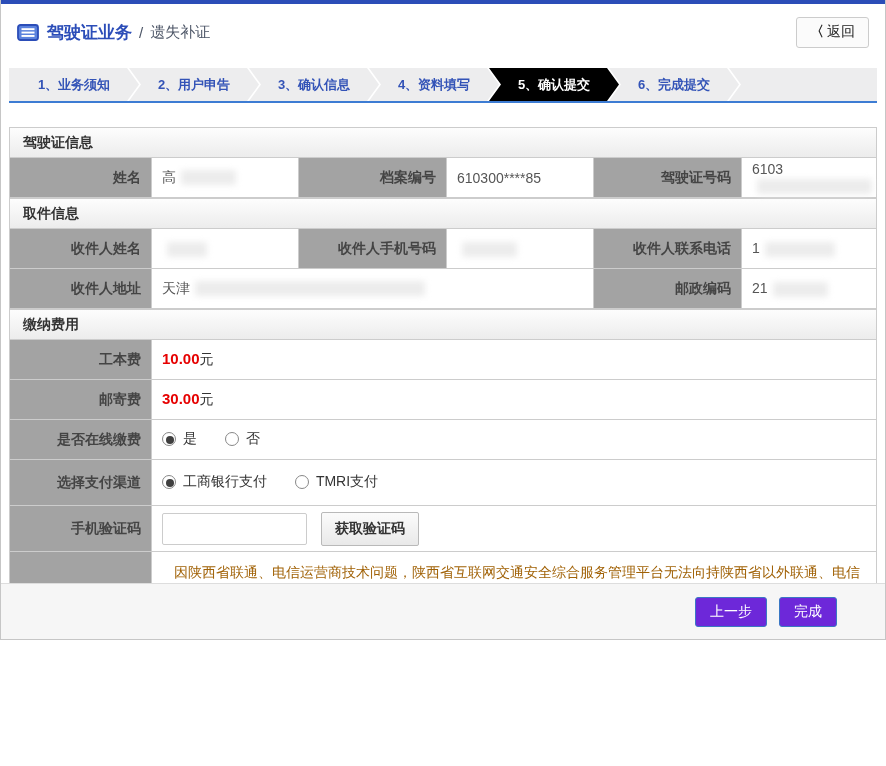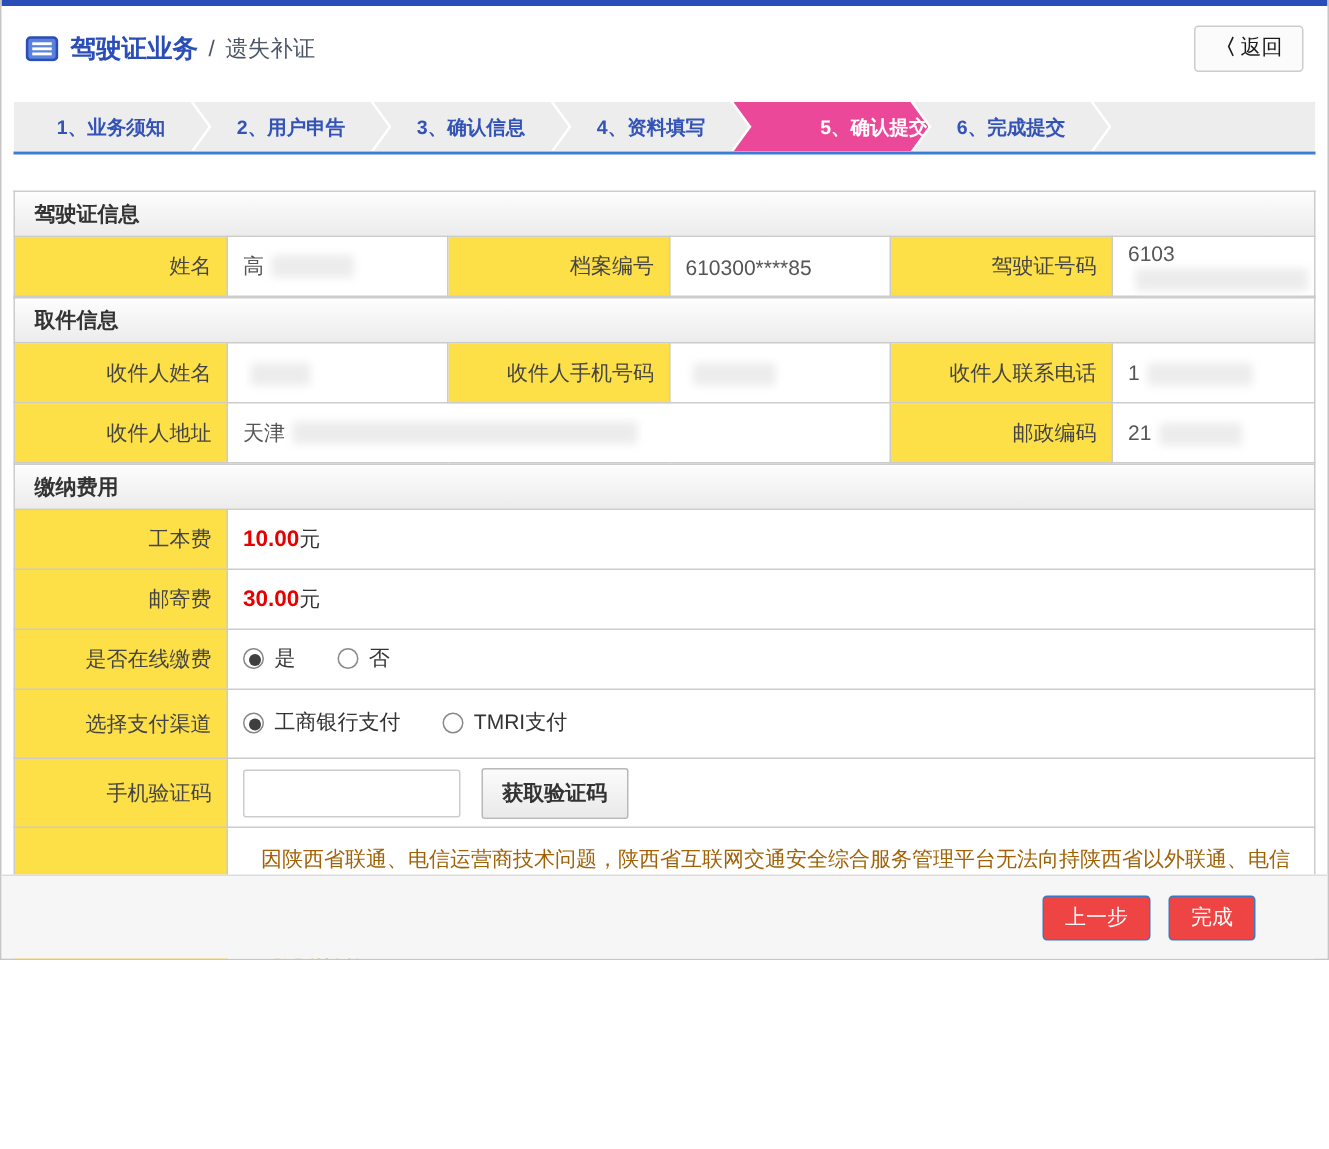--- a/index.html
+++ b/index.html
@@ -31,7 +31,7 @@
           cursor:pointer; }
   .step.first { margin-left:0;
           clip-path:polygon(0 0, calc(100% - 12px) 0, 100% 50%, calc(100% - 12px) 100%, 0 100%); }
-  .step.active { background:#ec4899; color:#fff;text-align:right; }
+  .step.active { background:#000000; color:#fff; }
   .step-filler { flex:1; margin-left:-10px; background:#ededee;
           clip-path:polygon(0 0, 100% 0, 100% 100%, 0 100%, 12px 50%); }
   .steps-line { height:2px; background:#3d7cd3; }

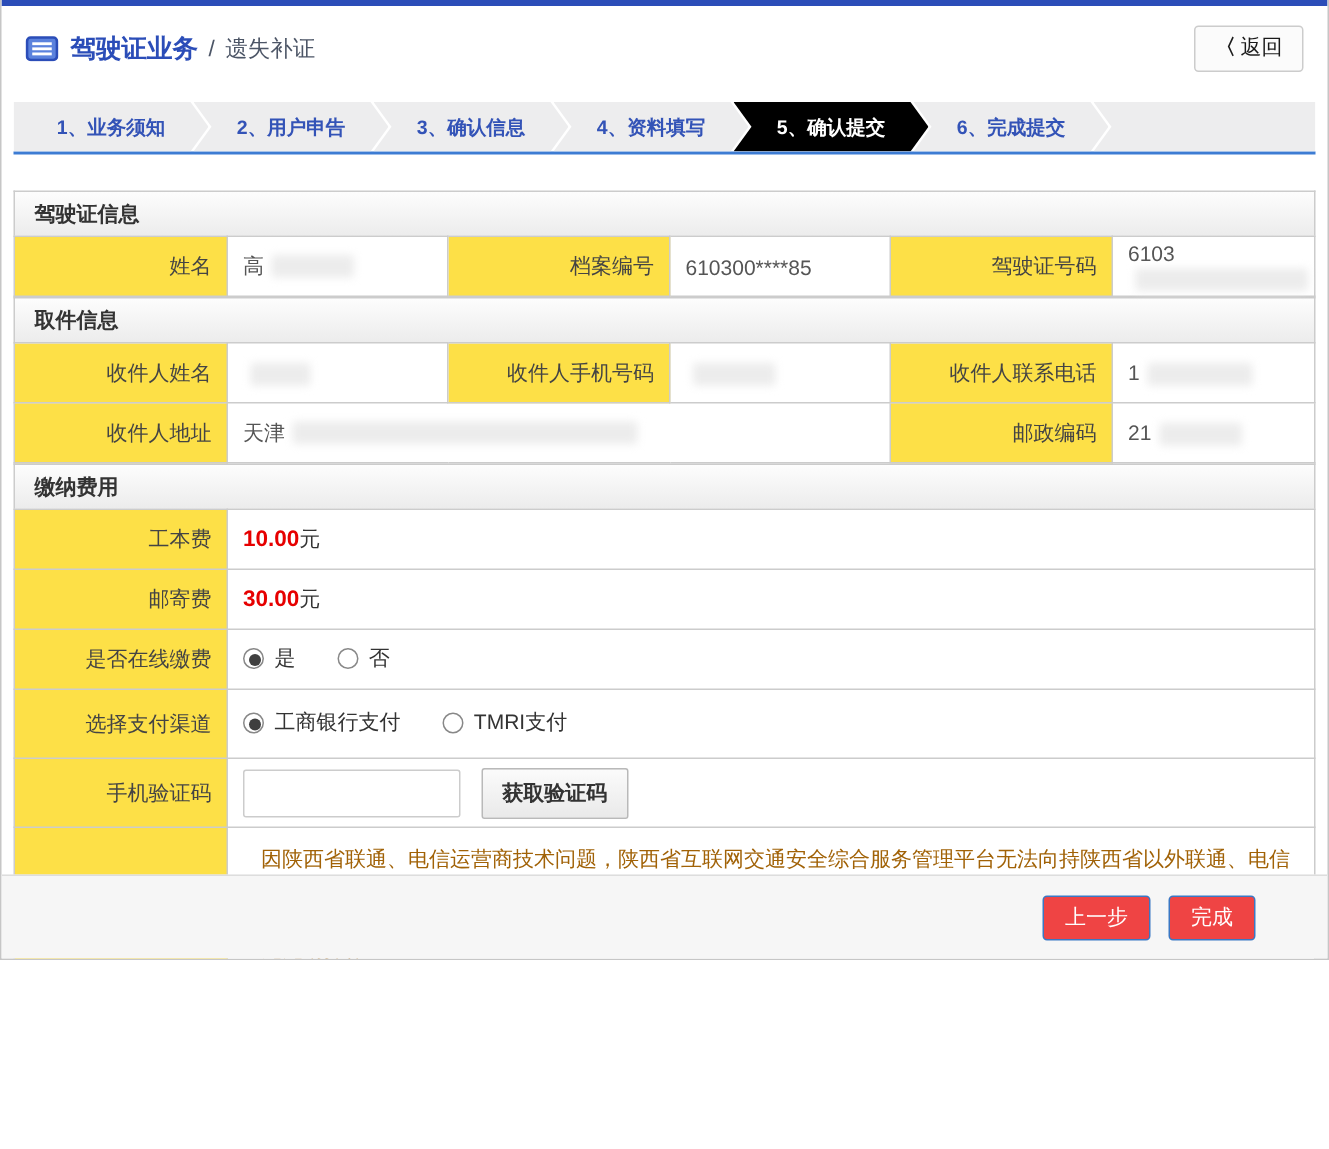--- a/index.html
+++ b/index.html
@@ -44,8 +44,8 @@
                    color:#333; padding-left:13px; }
   table.grid { width:100%; border-collapse:collapse; table-layout:fixed; }
   table.grid td { border:1px solid #ccc; height:40px; font-size:14px; padding:0; }
-  td.lbl { background:#fde047; text-align:right; padding-right:10px !important;
-           font-weight:normal; color:#444; }
+  td.lbl { background:#a3a3a3; text-align:right; padding-right:10px !important;
+           font-weight:bold; color:#444; }
   td.val { background:#fff; padding-left:10px !important; color:#555; }
   tr.h46 td { height:46px; }
   tr.h70 td { height:70px; }

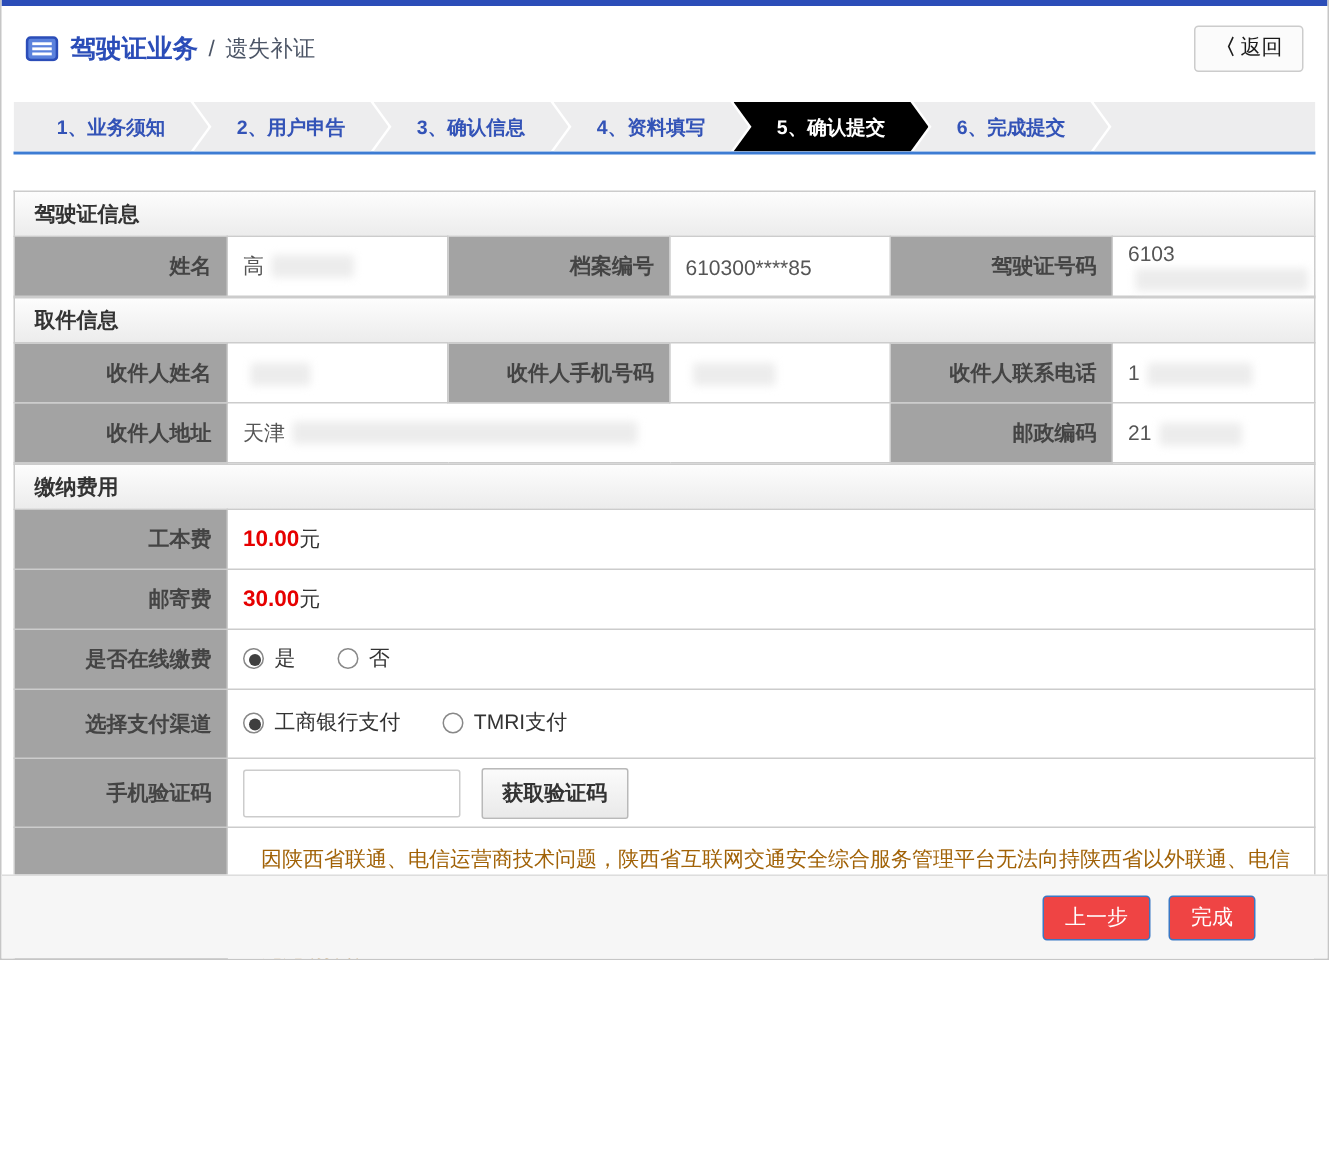--- a/index.html
+++ b/index.html
@@ -76,7 +76,7 @@
   .footer { position:absolute; left:0; right:0; bottom:0; height:56px; background:#f6f6f6;
             border-top:1px solid #ddd; display:flex; align-items:center;
             justify-content:flex-end; padding-right:48px; }
-  .btn-blue { height:30px; padding:0 14px; margin-left:12px; background:#ef4444; color:#fff;
+  .btn-blue { height:30px; padding:0 14px; margin-left:12px; background:#6d28d9; color:#fff;
               border:1px solid #3a78c4; border-radius:3px; font-size:14px; cursor:pointer;
               font-family:Liberation Mono, monospace; }
 </style>

